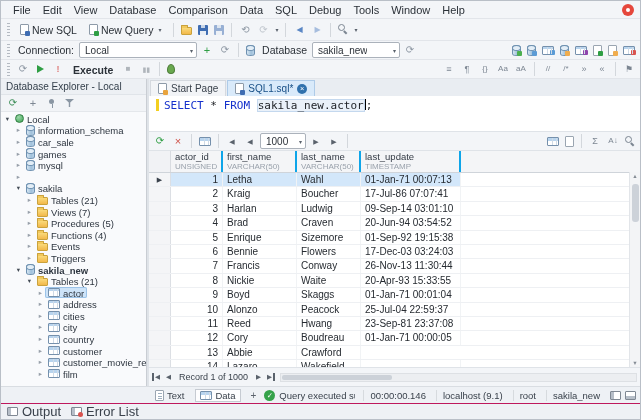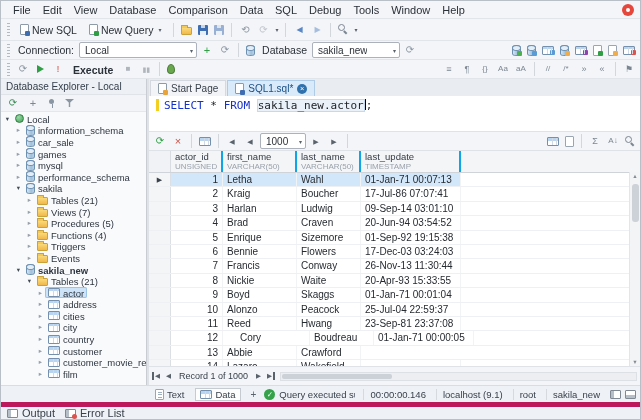--- a/index.html
+++ b/index.html
@@ -385,10 +385,6 @@
           </div>
           <div class="tree-item" style="padding-left: 13px;">
             <span class="expander dimarrow">▸</span>
-            <span class="node-body">
-              <span class="icon i-db"></span>
-              <span class="node-label">performance_schema</span>
-            </span>
           </div>
           <div class="tree-item" style="padding-left: 13px;">
             <span class="expander">▾</span>

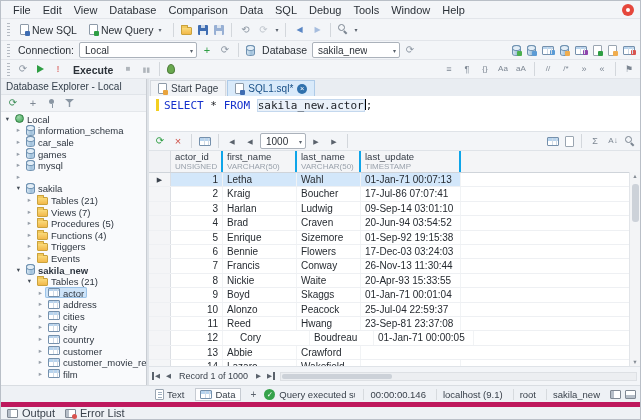--- a/index.html
+++ b/index.html
@@ -425,14 +425,14 @@
             <span class="expander dimarrow">▸</span>
             <span class="node-body">
               <span class="icon i-folder"></span>
+              <span class="node-label">Events</span>
+            </span>
+          </div>
+          <div class="tree-item" style="padding-left: 24px;">
+            <span class="expander dimarrow">▸</span>
+            <span class="node-body">
+              <span class="icon i-folder"></span>
               <span class="node-label">Triggers</span>
-            </span>
-          </div>
-          <div class="tree-item" style="padding-left: 24px;">
-            <span class="expander dimarrow">▸</span>
-            <span class="node-body">
-              <span class="icon i-folder"></span>
-              <span class="node-label">Events</span>
             </span>
           </div>
           <div class="tree-item" style="padding-left: 13px;">

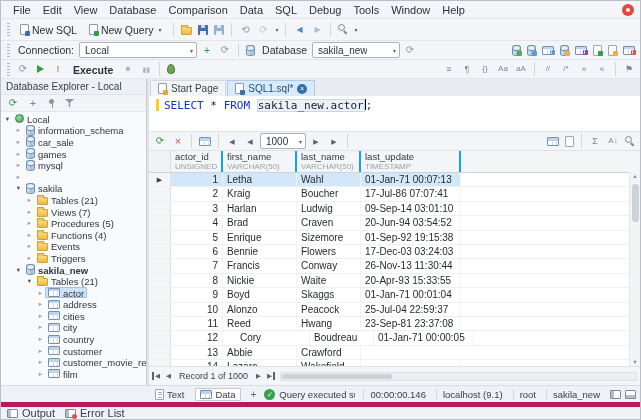--- a/index.html
+++ b/index.html
@@ -690,7 +690,7 @@
             <div class="grow">
               <div class="g-corner"></div>
               <div class="g-cell num" style="width: 52px;">12</div>
-              <div class="g-cell" style="width: 74px; margin-left: 13px;">Cory</div>
+              <div class="g-cell" style="width: 74px;">Cory</div>
               <div class="g-cell" style="width: 64px;">Boudreau</div>
               <div class="g-cell" style="width: 100px;">01-Jan-71 00:00:05</div>
               <div class="g-fill"></div>

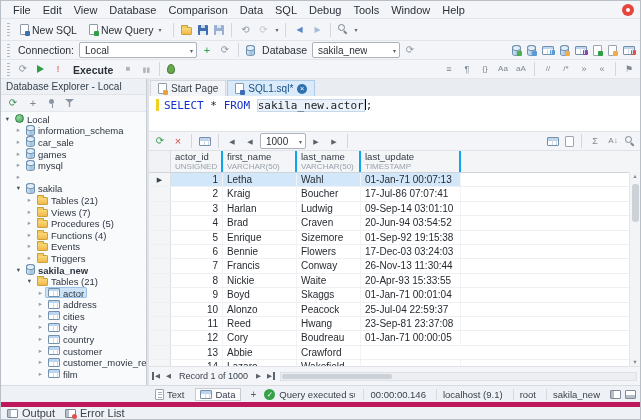--- a/index.html
+++ b/index.html
@@ -134,7 +134,7 @@
   .okcircle{width:11px;height:11px;min-width:11px;border-radius:50%;background:#35a24a;color:#fff;font-size:7.5px;display:flex;align-items:center;justify-content:center}
   .status-msg{white-space:nowrap;overflow:hidden}
   .status-seg{padding:0 6px;border-left:1px solid #d6dade;white-space:nowrap}
-  .bottombar{flex:0 0 15px;display:flex;align-items:flex-start;background:#eef1f5;border-top:5px solid #be185d;padding:0 6px;gap:10px;font-size:11px;color:#39414b}
+  .bottombar{flex:0 0 15px;display:flex;align-items:flex-start;background:#eef1f5;border-top:1px solid #be185d;padding:0 6px;gap:10px;font-size:13px;color:#39414b}
   .bp{display:flex;align-items:center;gap:4px;cursor:pointer}
 </style>
 </head>

